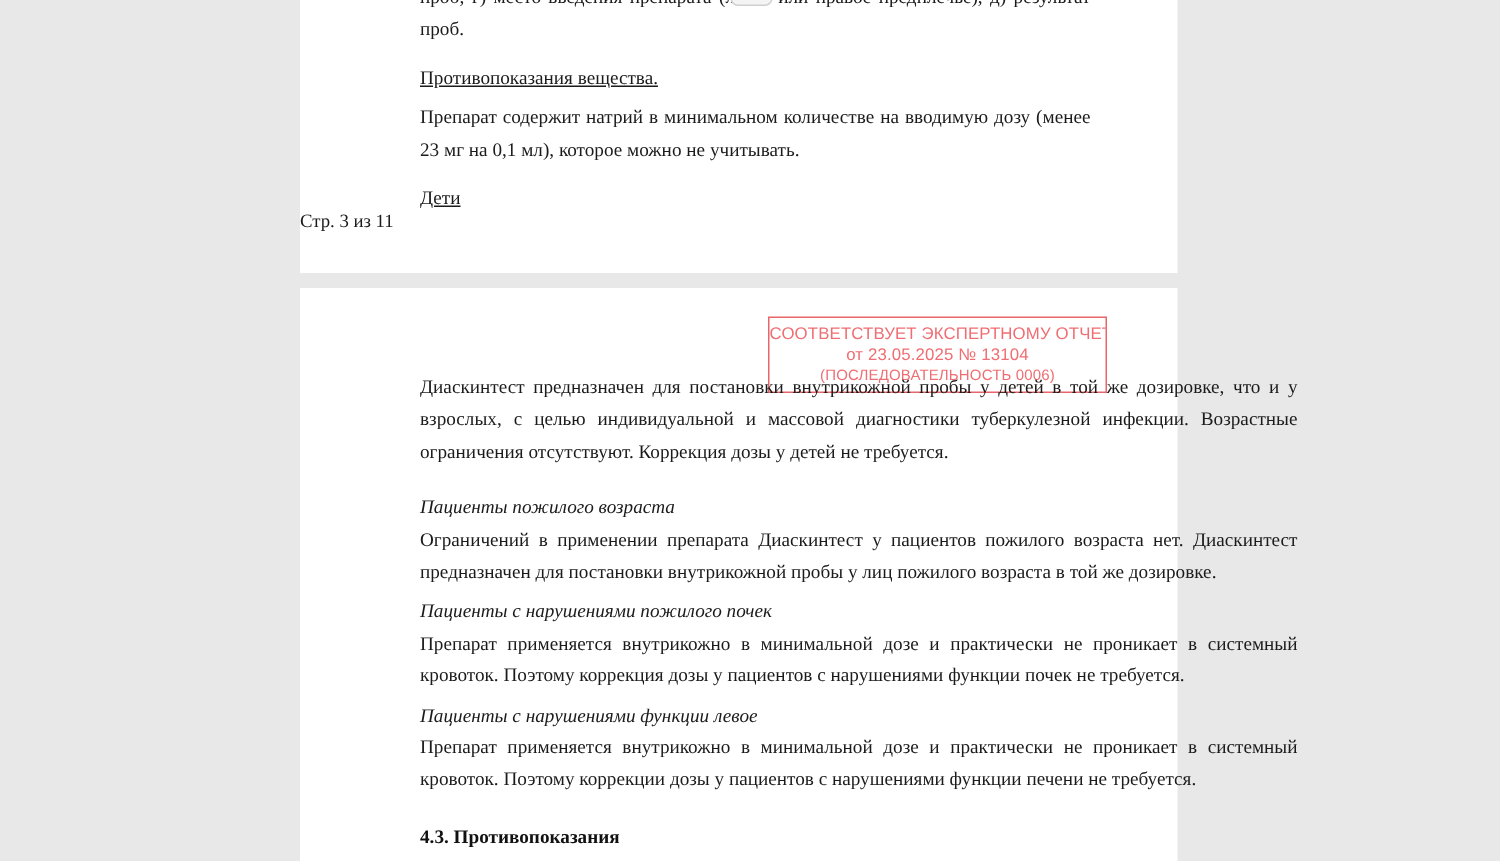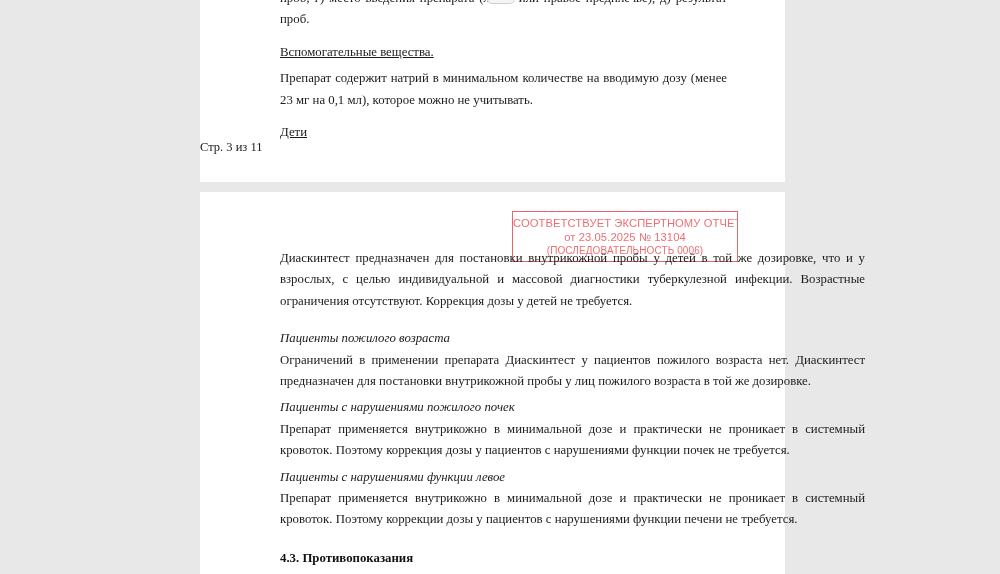--- a/index.html
+++ b/index.html
@@ -160,7 +160,7 @@
 
       <div class="spacer-sm"></div>
 
-      <p class="head-underline">Вспомогательные вещества.</p>
+      <p class="head-underline">Противопоказания вещества.</p>
 
       <div class="spacer-xs"></div>
 

